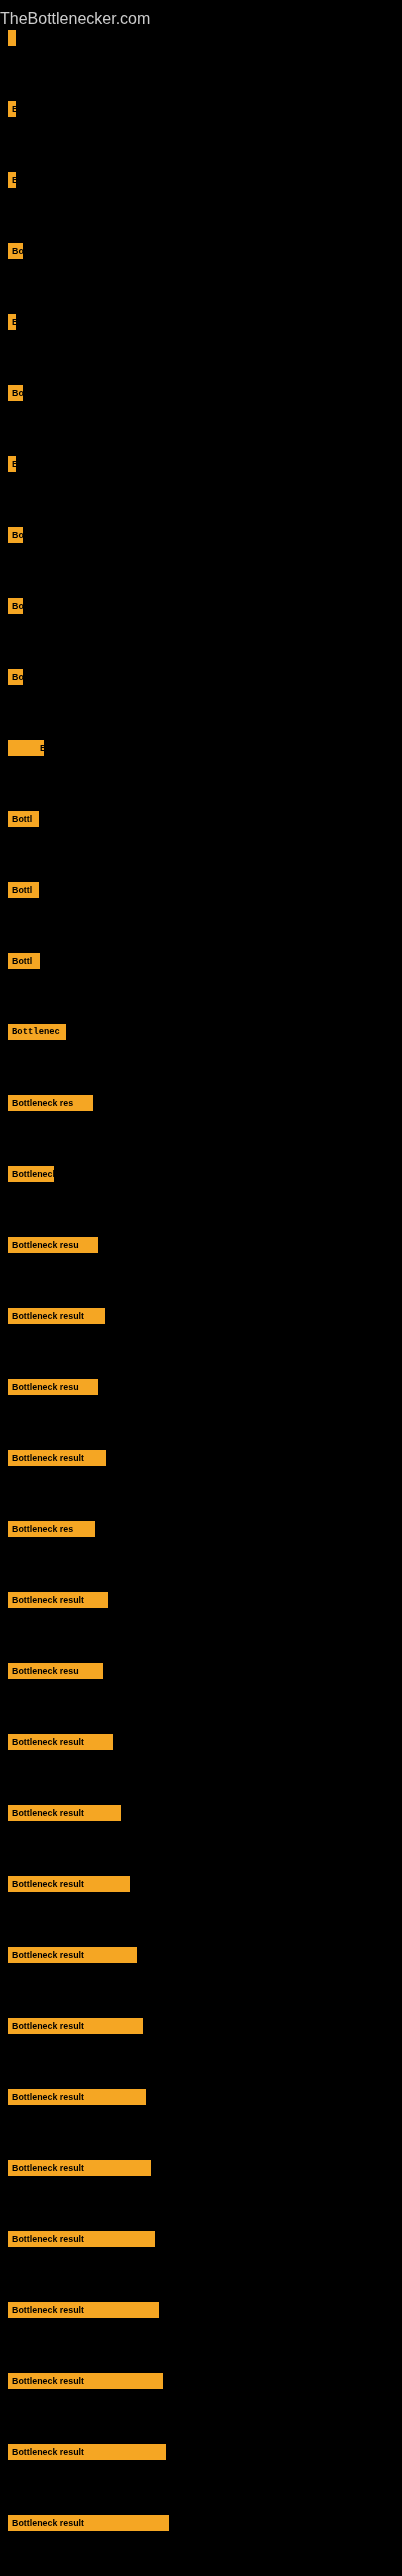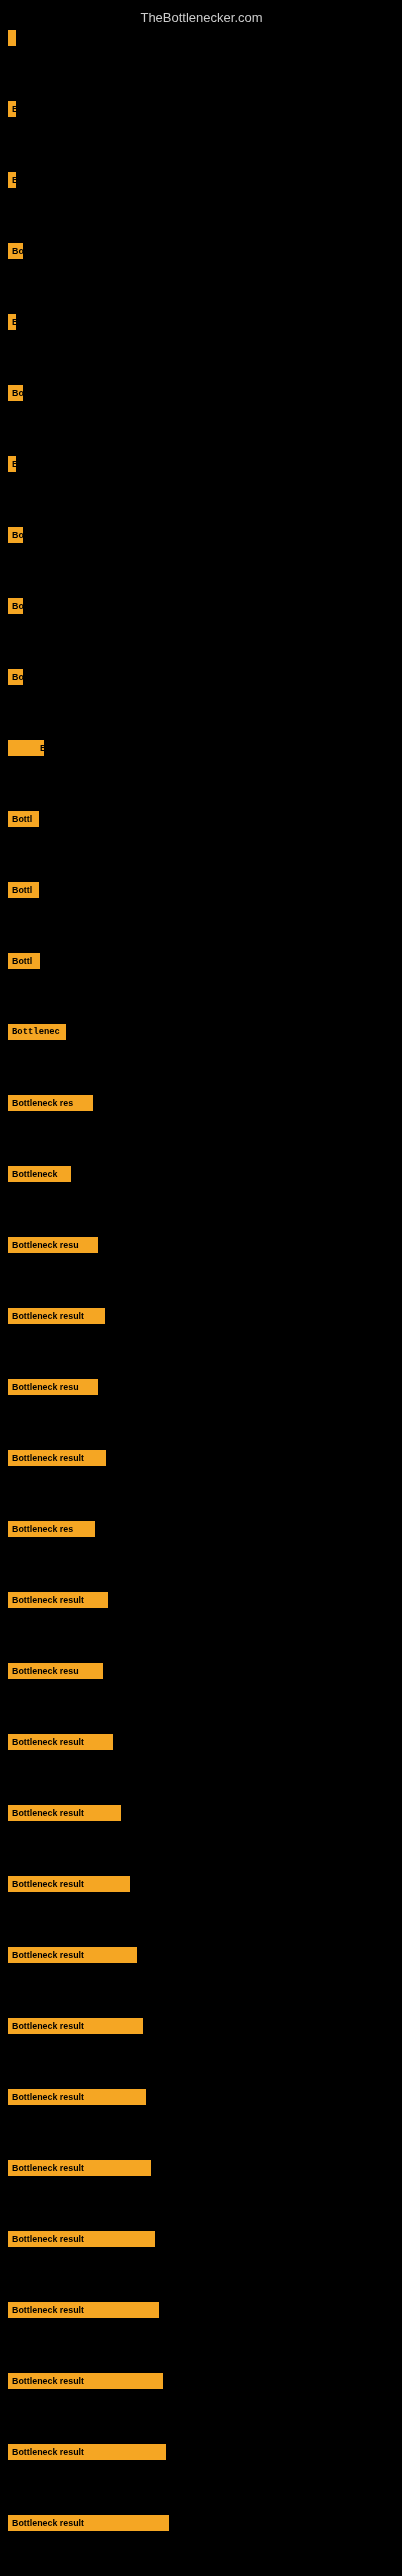--- a/index.html
+++ b/index.html
@@ -18,8 +18,8 @@
 
     .site-title {
       color: #cccccc;
-      font-size: 13px;
-      text-align: center;
+      font-size: 16px;
+      text-align: left;
       padding: 6.4px 0;
       position: absolute;
       top: 3.2px;

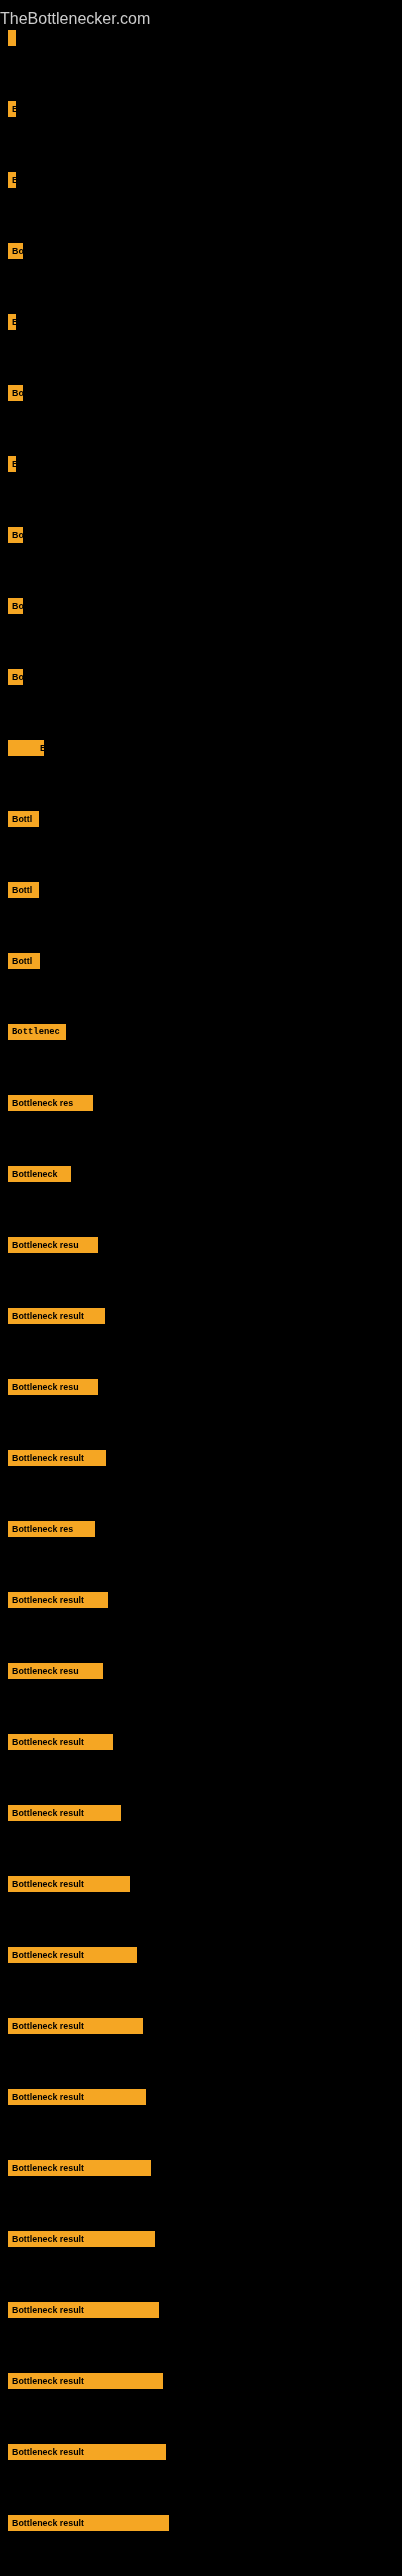--- a/index.html
+++ b/index.html
@@ -110,7 +110,7 @@
       <span class="bar-label" style="width: 85px;">Bottleneck res</span>
     </div>
     <div class="bar-item">
-      <span class="bar-label" style="width: 63px;">Bottleneck</span>
+      <span class="bar-label" style="width: 46px;">Bottleneck</span>
     </div>
     <div class="bar-item">
       <span class="bar-label" style="width: 90px;">Bottleneck resu</span>

